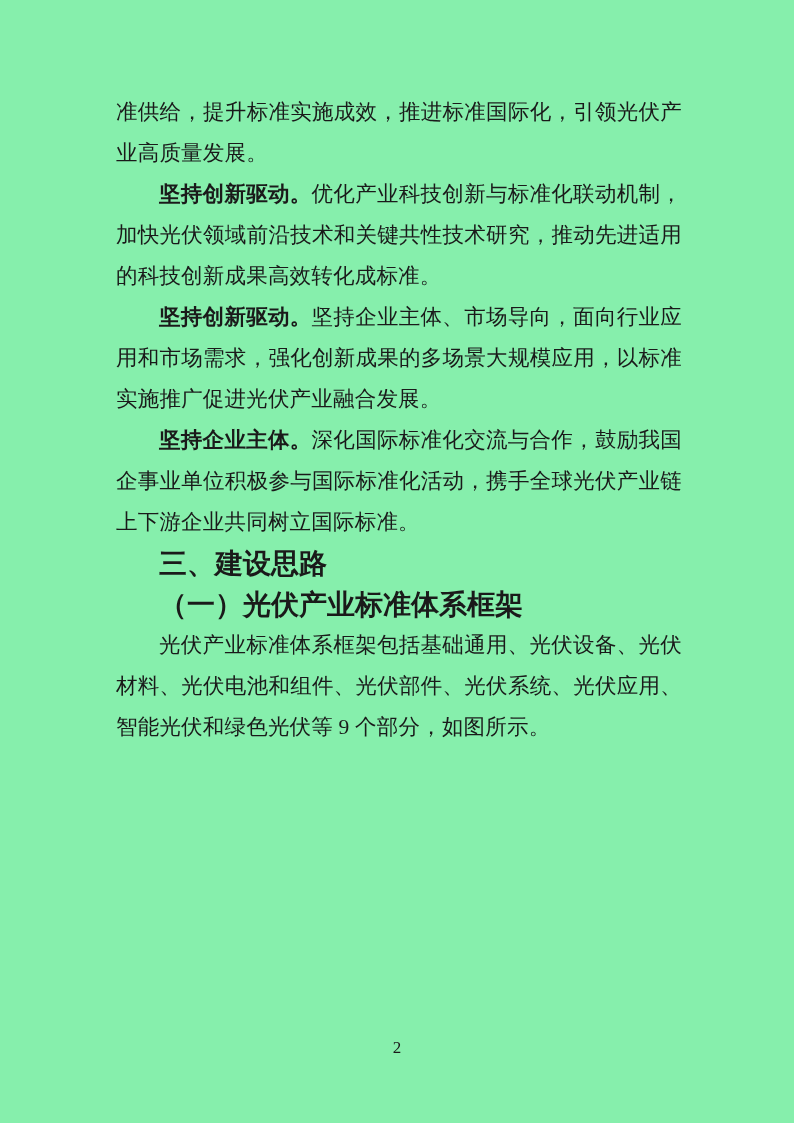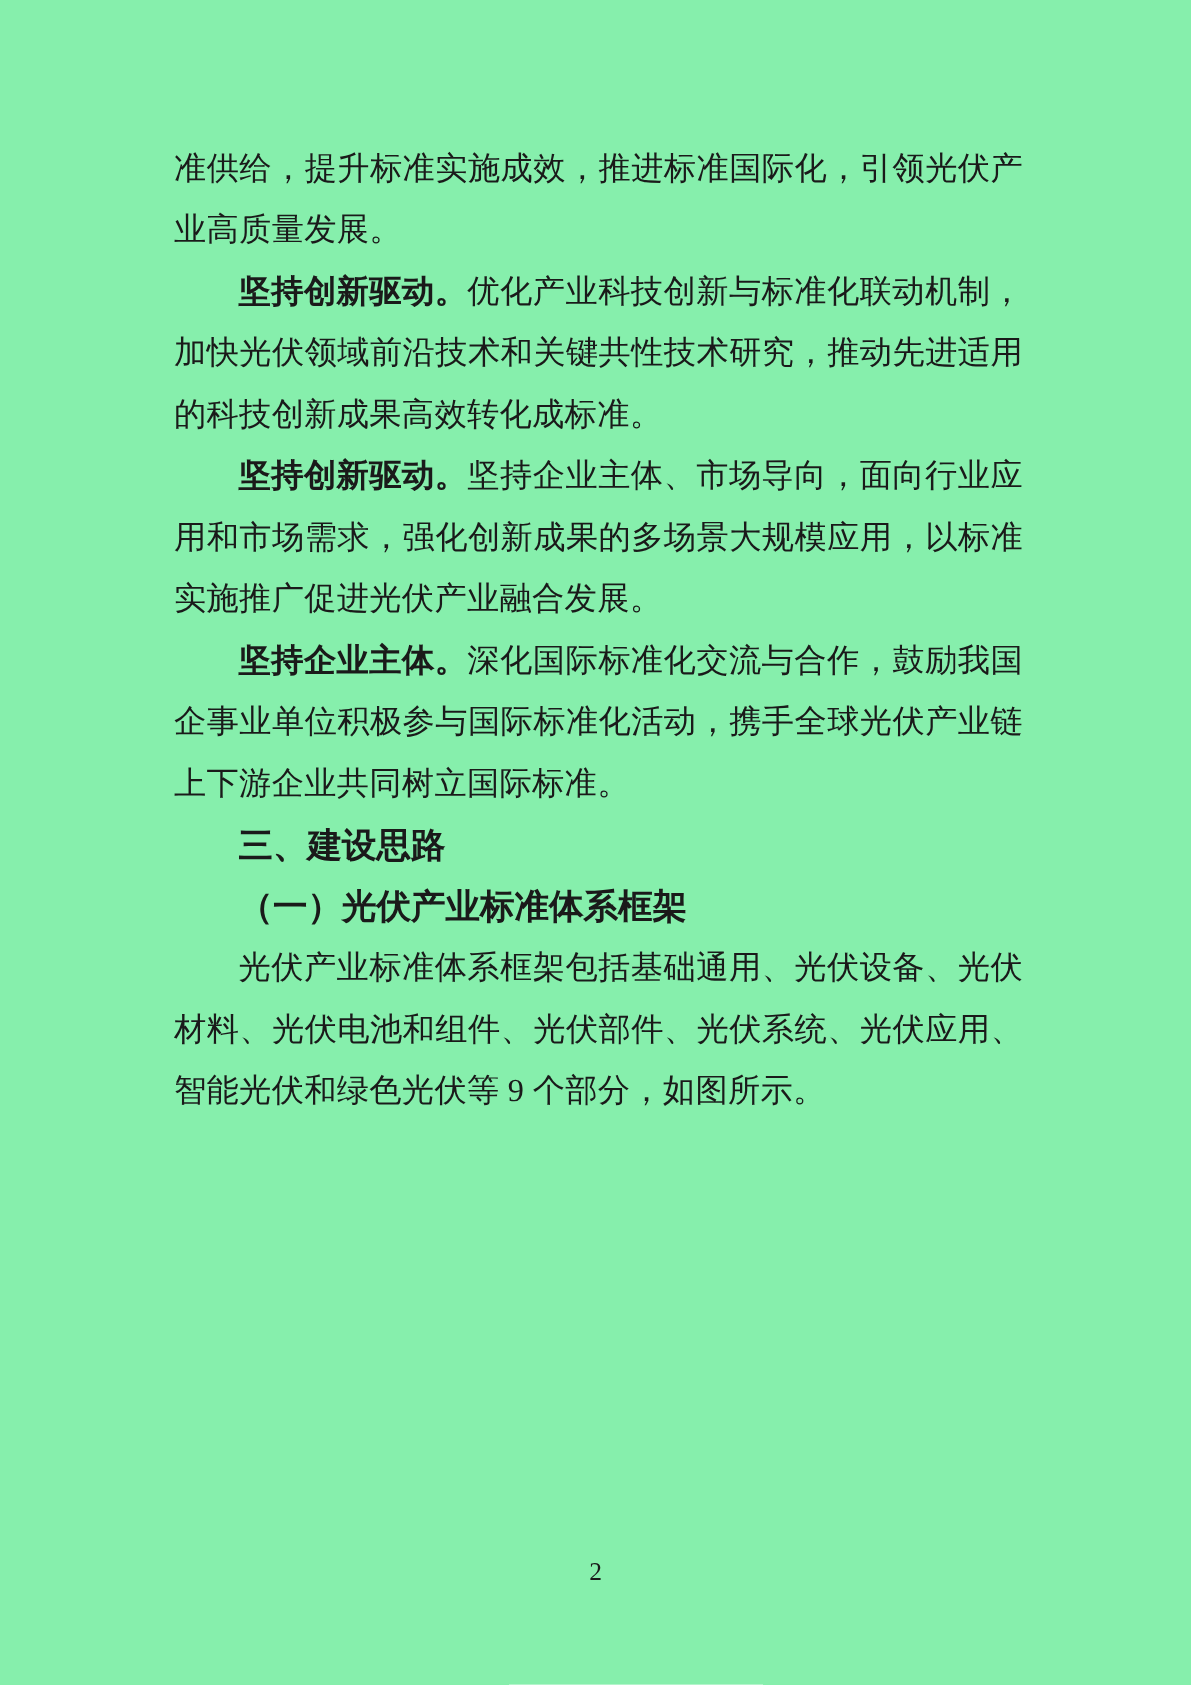--- a/index.html
+++ b/index.html
@@ -42,7 +42,7 @@
     text-indent: 43px;
   }
   .heading {
-    font-size: 23px;
+    font-size: 28px;
     line-height: 41px;
     margin: 0;
     text-indent: 43px;

